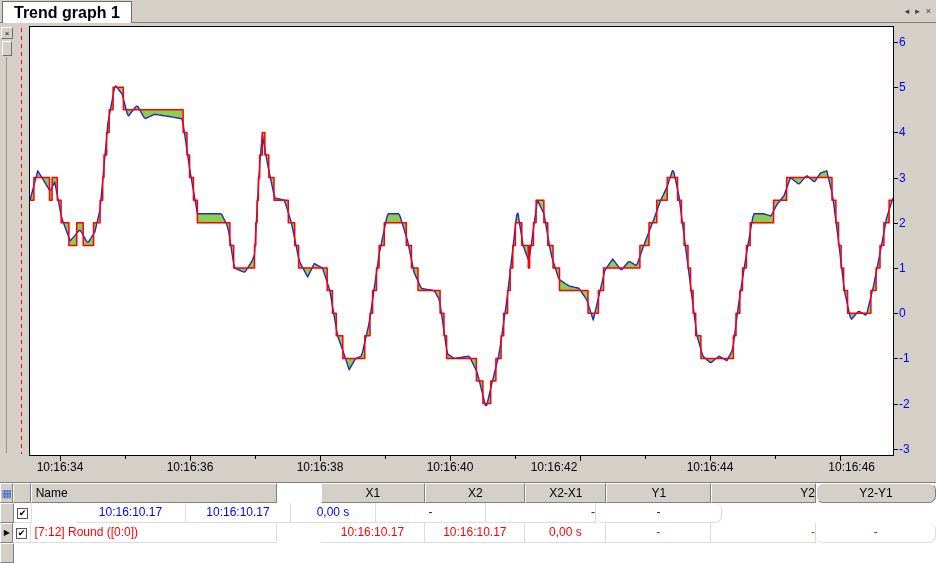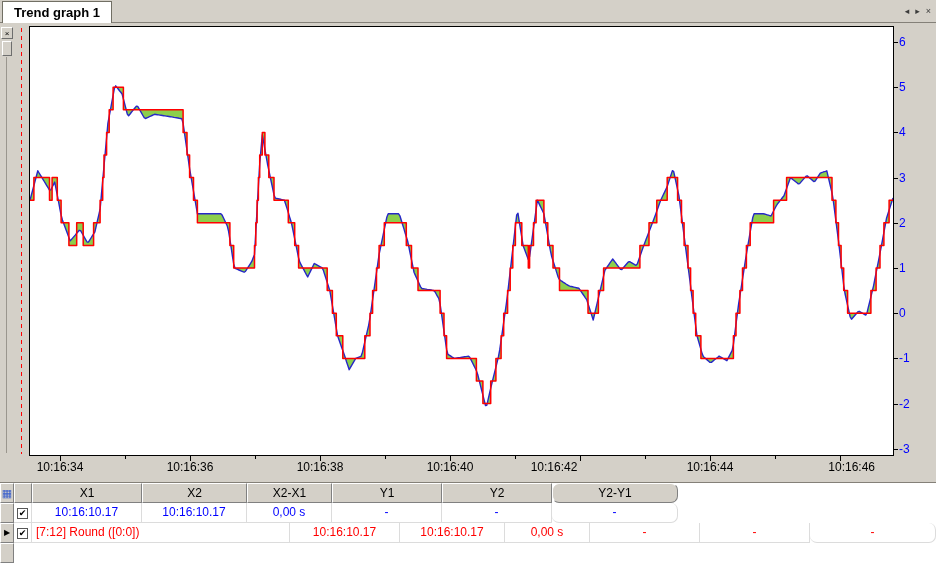--- a/index.html
+++ b/index.html
@@ -11,7 +11,7 @@
   
   .tabstrip{position:absolute;left:0;top:0;width:936px;height:23px;background:#d4d0c8;border-bottom:1px solid #848078;box-sizing:border-box;}
   .tab{position:absolute;left:2px;top:1px;height:22px;background:#ffffff;border:1px solid #716f64;border-bottom:none;
-       padding:0 11px;font-weight:bold;font-size:13px;line-height:21px;color:#000;box-sizing:border-box;}
+       padding:0 11px;font-weight:bold;font-size:16px;line-height:21px;color:#000;box-sizing:border-box;}
   .tab-controls{position:absolute;right:5px;top:6px;display:flex;gap:6px;}
   .tc{font-size:9px;line-height:11px;color:#3b3b3b;}
   

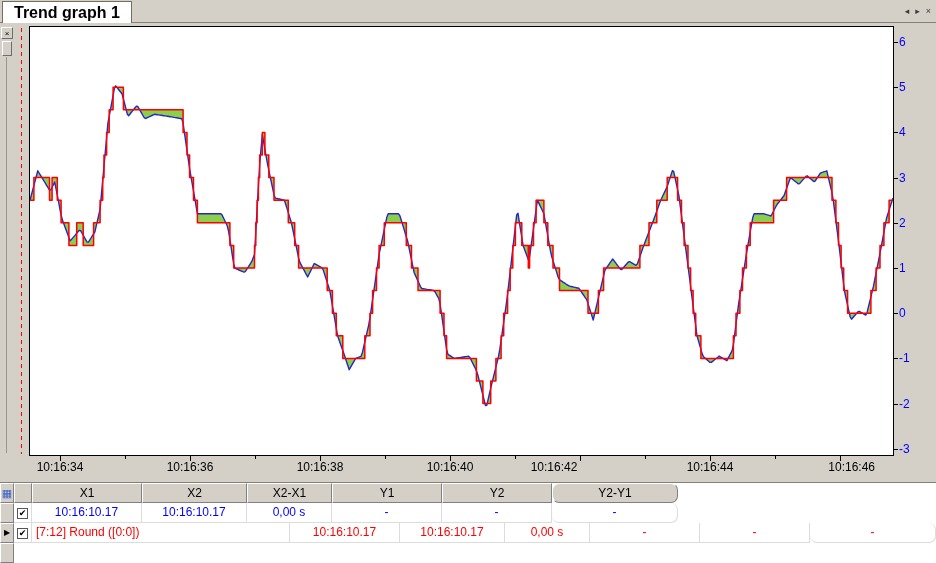--- a/index.html
+++ b/index.html
@@ -129,6 +129,7 @@
     <div class="trow">
       <div class="cell hcell c-sel"><span class="hicon">▦</span></div>
       <div class="cell hcell c-cb"></div>
+      <div class="cell hcell c-name name-cell">Name</div>
       <div class="cell hcell c-x1">X1</div>
       <div class="cell hcell c-x2">X2</div>
       <div class="cell hcell c-dx">X2-X1</div>

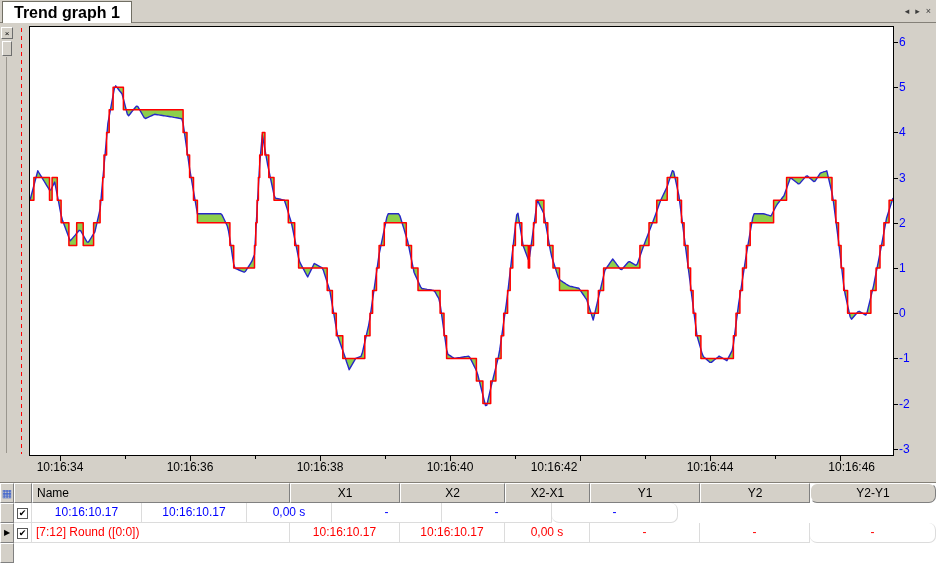--- a/index.html
+++ b/index.html
@@ -40,7 +40,7 @@
   .selcell{background:#d4d0c8;border-top:1px solid #ffffff;border-left:1px solid #ffffff;
            border-right:1px solid #808080;border-bottom:1px solid #808080;text-align:center;line-height:18px;font-size:8px;color:#000;}
   .c-sel{width:14px;}  .c-cb{width:18px;}  .c-name{width:258px;}
-  .c-x1{width:110px;}  .c-x2{width:105px;} .c-dx{width:85px;}
+  .c-x1{width:110px;margin-left:44px;}  .c-x2{width:105px;} .c-dx{width:85px;}
   .c-y1{width:110px;}  .c-y2{width:110px;} .c-dy{width:126px;border-radius:7px;}
   .name-cell{text-align:left;padding-left:4px;}
   .cb{display:inline-block;width:11px;height:11px;margin-top:4px;background:#ffffff;border:1px solid #565656;

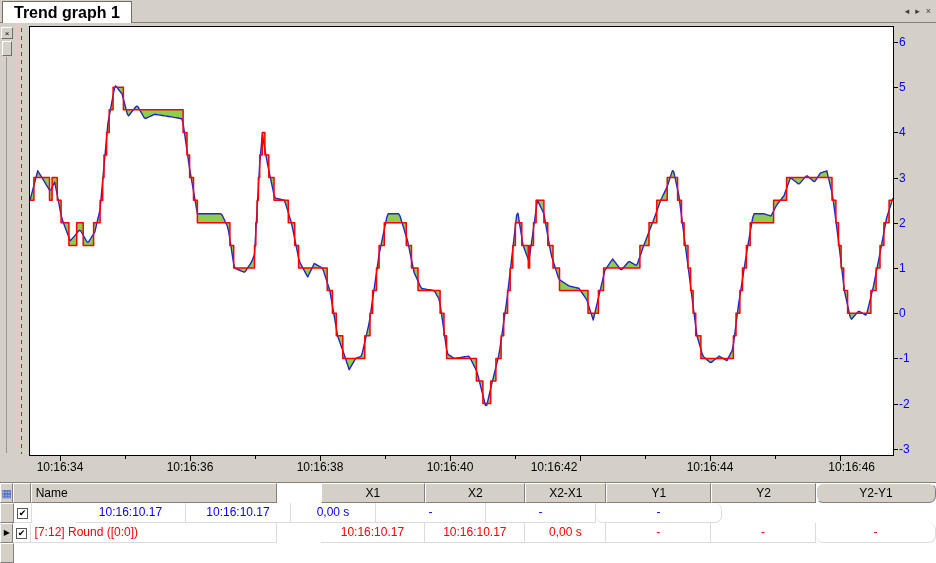--- a/index.html
+++ b/index.html
@@ -41,7 +41,7 @@
            border-right:1px solid #808080;border-bottom:1px solid #808080;text-align:center;line-height:18px;font-size:8px;color:#000;}
   .c-sel{width:14px;}  .c-cb{width:18px;}  .c-name{width:258px;}
   .c-x1{width:110px;margin-left:44px;}  .c-x2{width:105px;} .c-dx{width:85px;}
-  .c-y1{width:110px;}  .c-y2{width:110px;} .c-dy{width:126px;border-radius:7px;}
+  .c-y1{width:110px;}  .c-y2{width:110px;text-align:right;} .c-dy{width:126px;border-radius:7px;}
   .name-cell{text-align:left;padding-left:4px;}
   .cb{display:inline-block;width:11px;height:11px;margin-top:4px;background:#ffffff;border:1px solid #565656;
       box-sizing:border-box;font-size:9px;line-height:9px;text-align:center;color:#000;}

